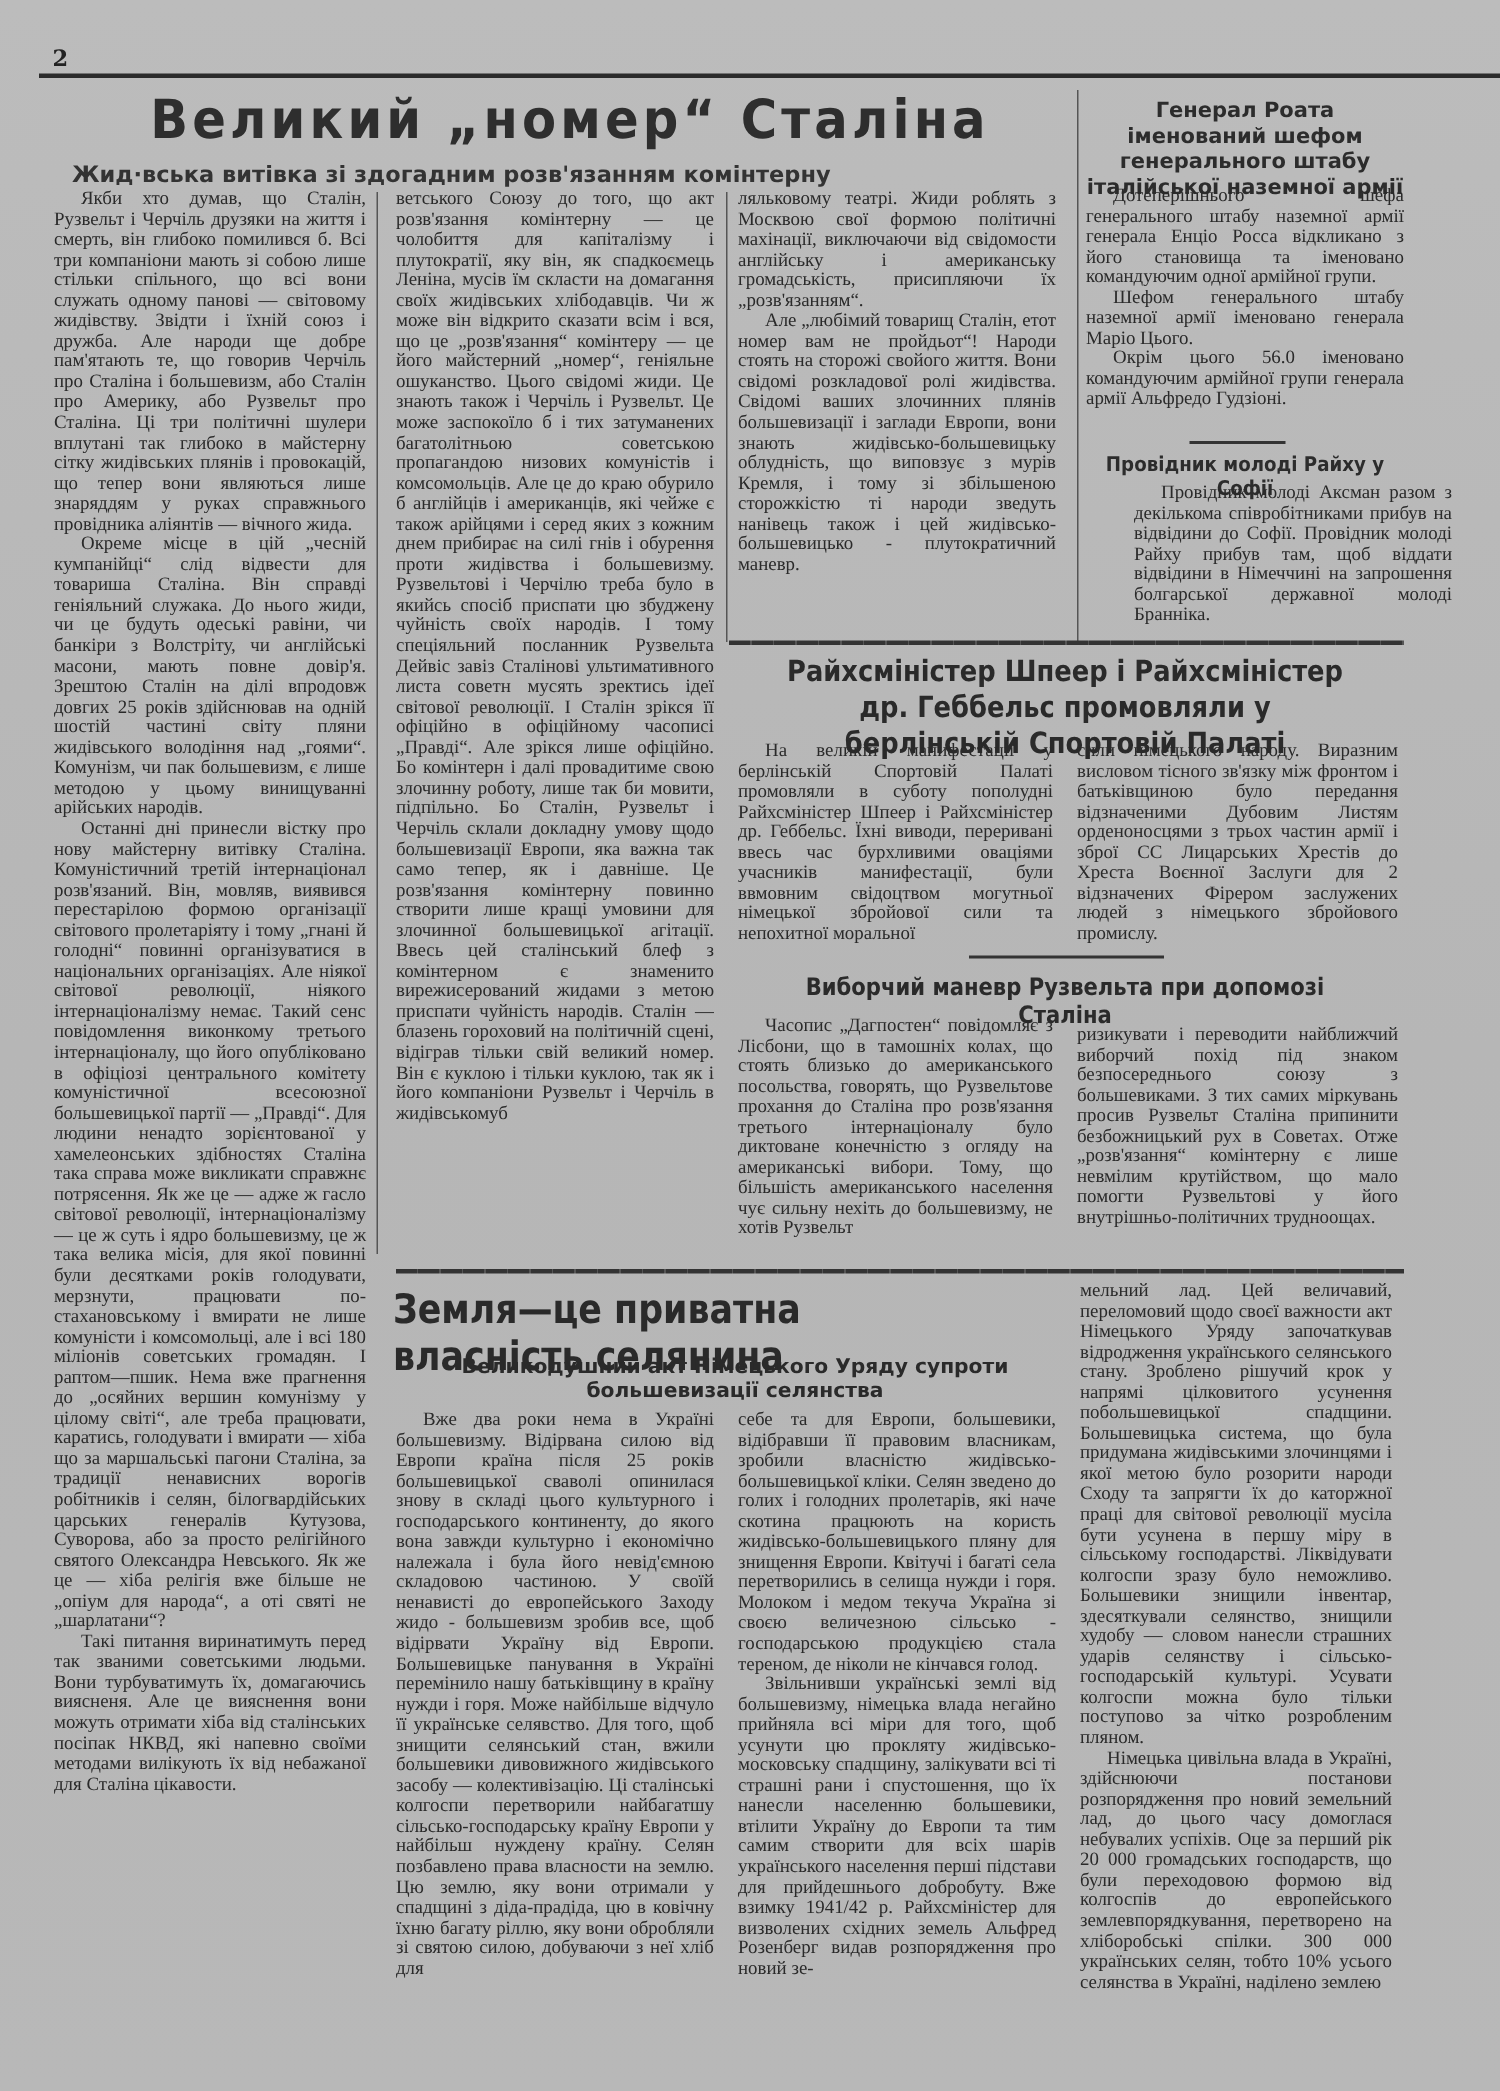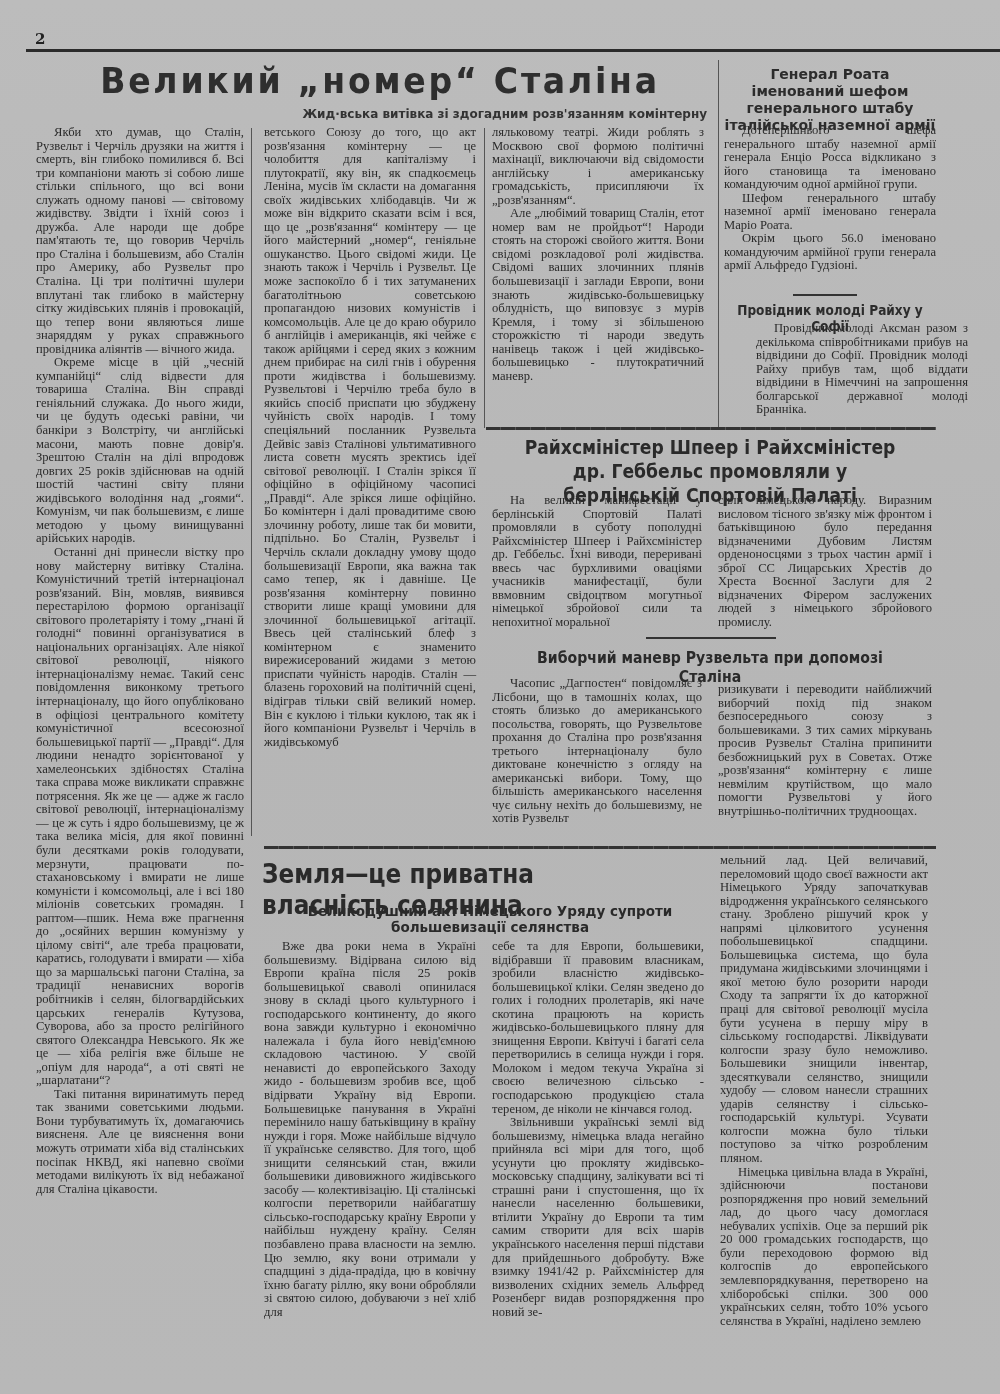--- a/index.html
+++ b/index.html
@@ -18,8 +18,8 @@
   .col p.noind { text-indent: 0; }
   .main-title { position: absolute; left: 40px; top: 60px; width: 680px; text-align: center;
     font-family: "DejaVu Sans", sans-serif; font-weight: bold; font-size: 36px; letter-spacing: 3px; color: #2e2e2e; transform: scaleX(0.92); }
-  .main-sub { position: absolute; left: 27px; top: 107px; width: 680px; text-align: right;
-    font-family: "DejaVu Sans", sans-serif; font-weight: bold; font-size: 12px; color: #333; }
+  .main-sub { position: absolute; left: 48px; top: 107px; width: 680px; text-align: left;
+    font-family: "DejaVu Sans", sans-serif; font-weight: bold; font-size: 15px; color: #333; }
   .side-title { position: absolute; font-family: "DejaVu Sans", sans-serif; font-weight: bold; color: #2c2c2c; }
   .vrule { position: absolute; width: 1px; background: #555; }
   .hrule { position: absolute; height: 3px; background: repeating-linear-gradient(90deg,#333 0 14px,#555 14px 15px); }

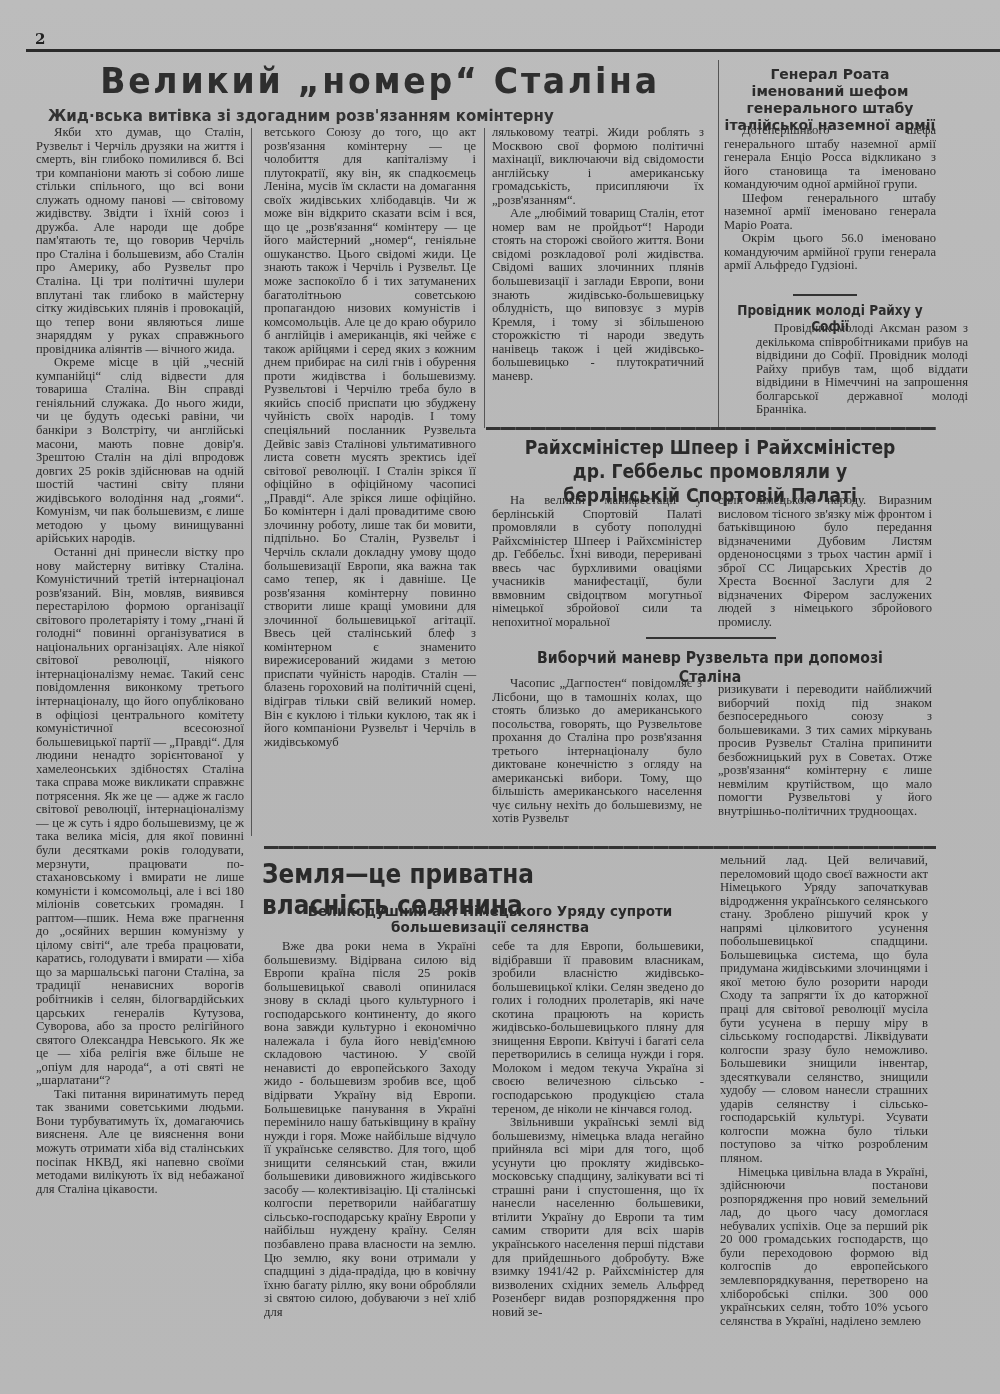--- a/index.html
+++ b/index.html
@@ -59,7 +59,7 @@
   <div class="side-title" style="left:724px; top:66px; width:212px; font-size:14px; line-height:17px; text-align:center;">Генерал Роата іменований шефом генерального штабу італійської наземної армії</div>
   <div class="col" style="left:724px; top:124px; width:212px;">
     <p>Дотеперішнього шефа генерального штабу наземної армії генерала Енціо Росса відкликано з його становища та іменовано командуючим одної армійної групи.</p>
-    <p>Шефом генерального штабу наземної армії іменовано генерала Маріо Роата.</p>
+    <p>Шефом генерального штабу наземної армії іменовано генерала Маріо Цього.</p>
     <p>Окрім цього 56.0 іменовано командуючим армійної групи генерала армії Альфредо Гудзіоні.</p>
   </div>
   <div class="shortrule" style="left:793px; top:294px; width:64px;"></div>

